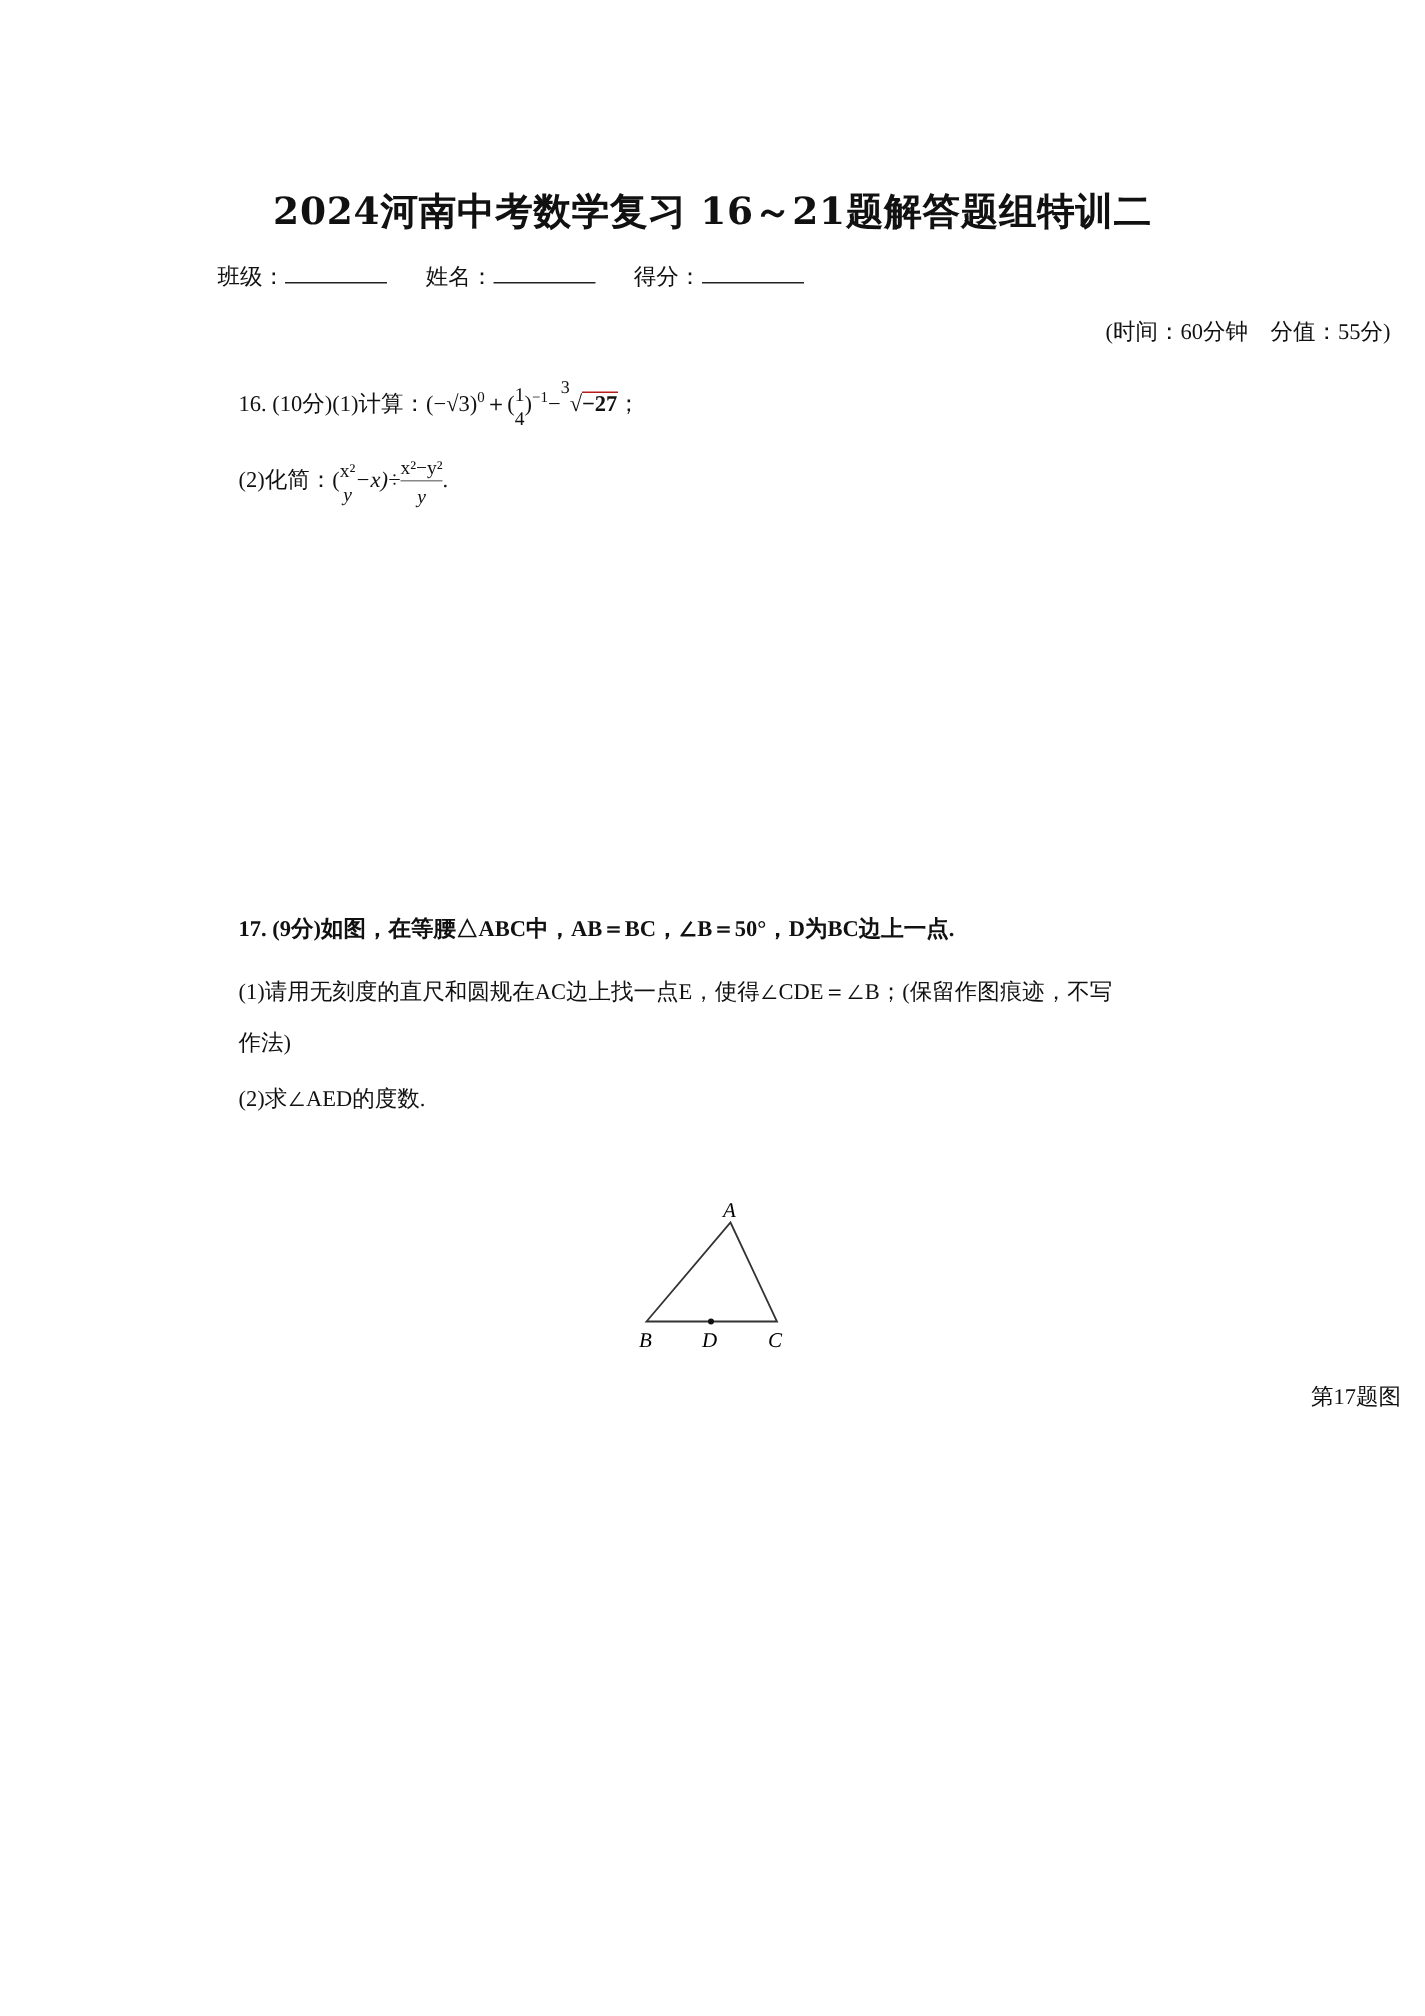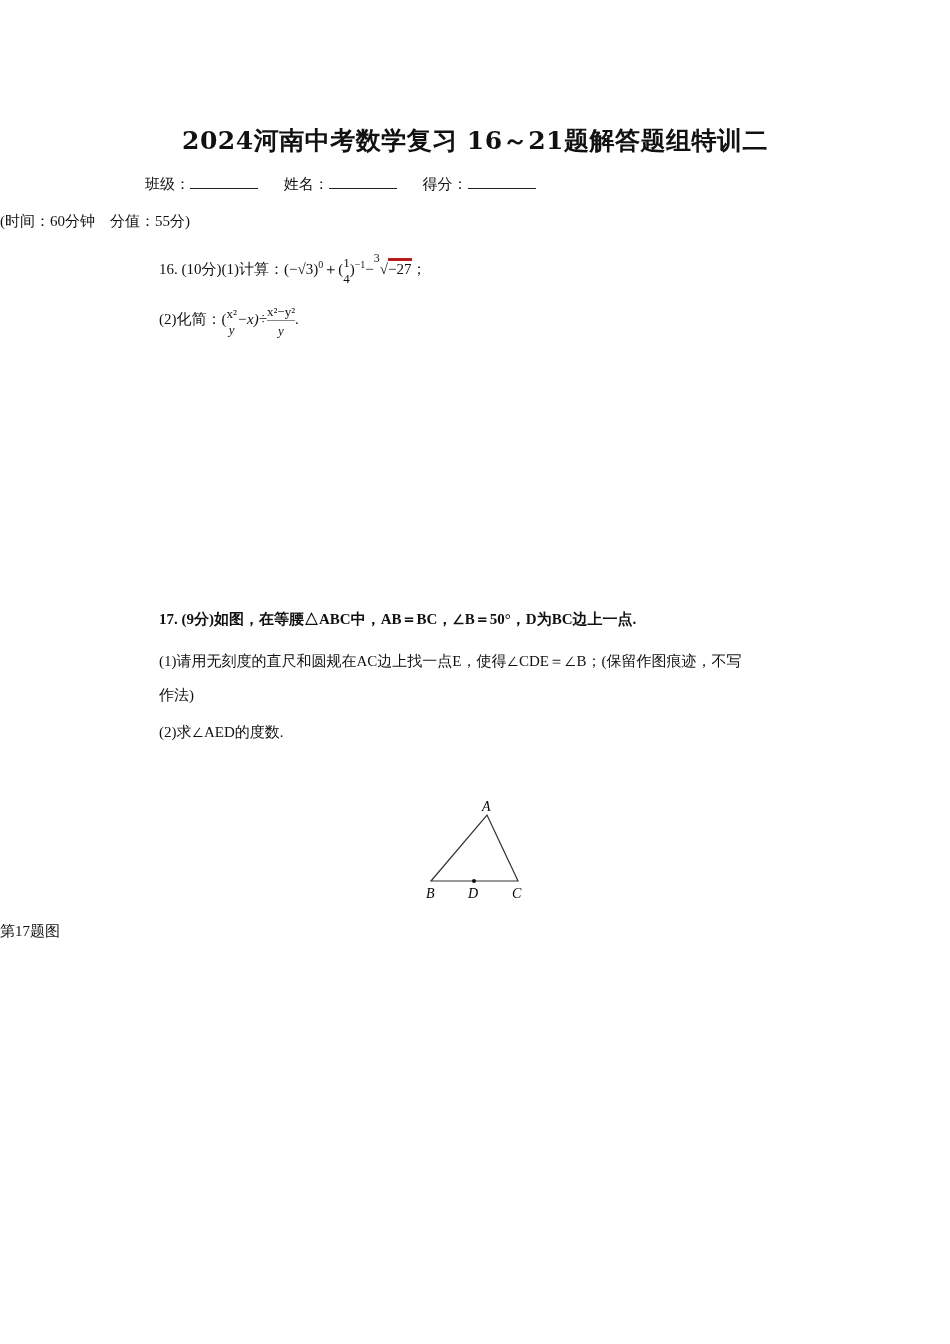--- a/index.html
+++ b/index.html
@@ -8,7 +8,7 @@
   .title { left:0; width:950px; top:124px; text-align:center; font-size:25px; font-weight:bold; letter-spacing:0.5px; font-family:"DejaVu Serif", serif; }
   .info { top:174px; left:145px; font-size:15px; font-family:"Liberation Serif", serif; }
   .info span.blank { display:inline-block; width:68px; border-bottom:1px solid #222; height:14px; vertical-align:baseline; margin-right:22px; }
-  .meta { top:212px; left:0; width:927px; text-align:left; font-size:15px; font-family:"Liberation Serif", serif; }
+  .meta { top:212px; left:0; width:927px; text-align:right; font-size:15px; font-family:"Liberation Serif", serif; }
   .line { left:159px; font-size:15px; font-family:"Liberation Serif", serif; }
   .q16a { top:256px; }
   .q16b { top:305px; }

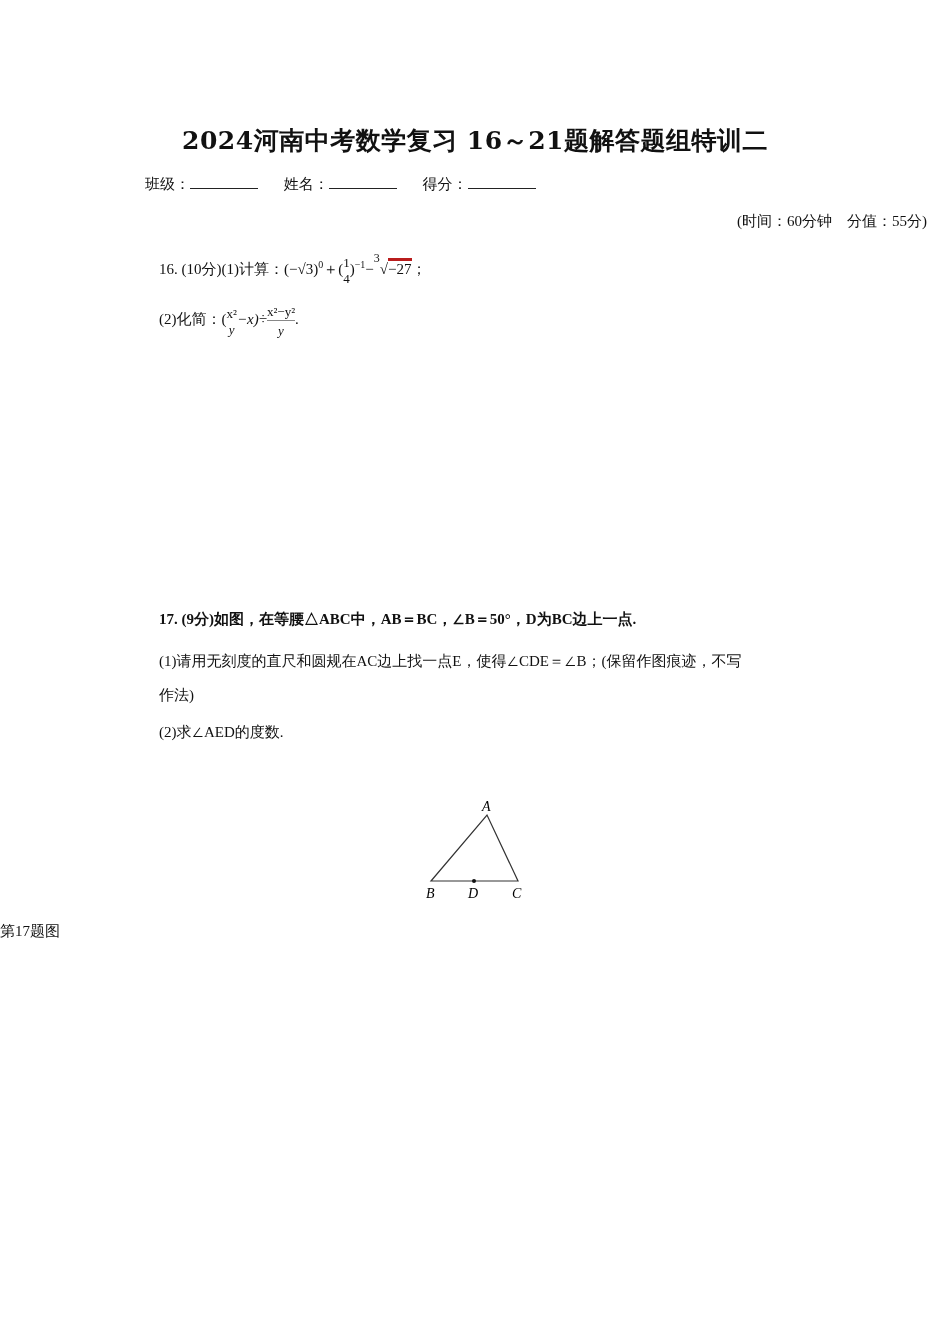--- a/index.html
+++ b/index.html
@@ -40,7 +40,7 @@
 
 <div class="abs line q16a">
   <span>16.</span>
-  <span>(10分)</span><span>(1)计算：</span><span>(−√3)</span><sup>0</sup><span>＋(</span><span class="frac"><span class="num">1</span><span class="den">4</span></span><span>)</span><sup>−1</sup><span>−</span><sup style="font-size:12px;vertical-align:12px;">3</sup><span>√</span><span style="border-top:3px solid #b91c1c;">−27</span><span>；</span>
+  <span>(10分)</span><span>(1)计算：</span><span>(−√3)</span><sup>0</sup><span>＋(</span><span class="frac"><span class="num">1</span><span class="den">4</span></span><span>)</span><sup>−1</sup><span>−</span><sup style="font-size:12px;vertical-align:12px;">3</sup><span>√</span><span style="border-top:1px solid #b91c1c;font-weight:bold;">−27</span><span>；</span>
 </div>
 
 <div class="abs line q16b">

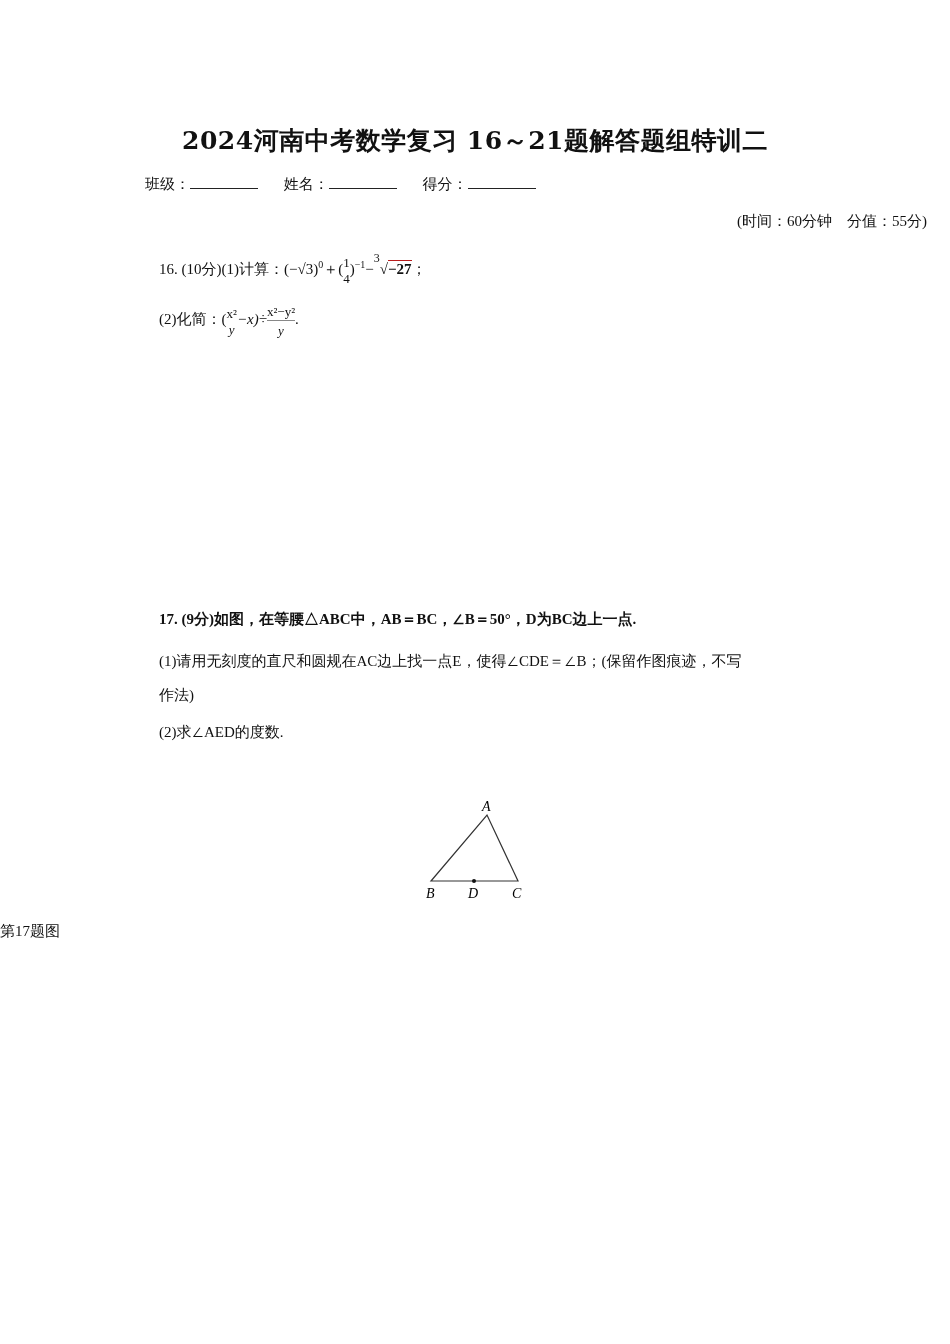--- a/index.html
+++ b/index.html
@@ -21,7 +21,7 @@
   .q17a { top:652px; }
   .q17b { top:686px; }
   .q17c { top:723px; }
-  .caption { top:922px; left:0; width:934px; text-align:left; font-size:15px; font-family:"Liberation Serif", serif; }
+  .caption { top:922px; left:0; width:934px; text-align:right; font-size:15px; font-family:"Liberation Serif", serif; }
   .fig { position:absolute; left:410px; top:790px; }
   .lbl { font-family:"Liberation Serif", serif; font-style:italic; font-size:14px; }
 </style>

